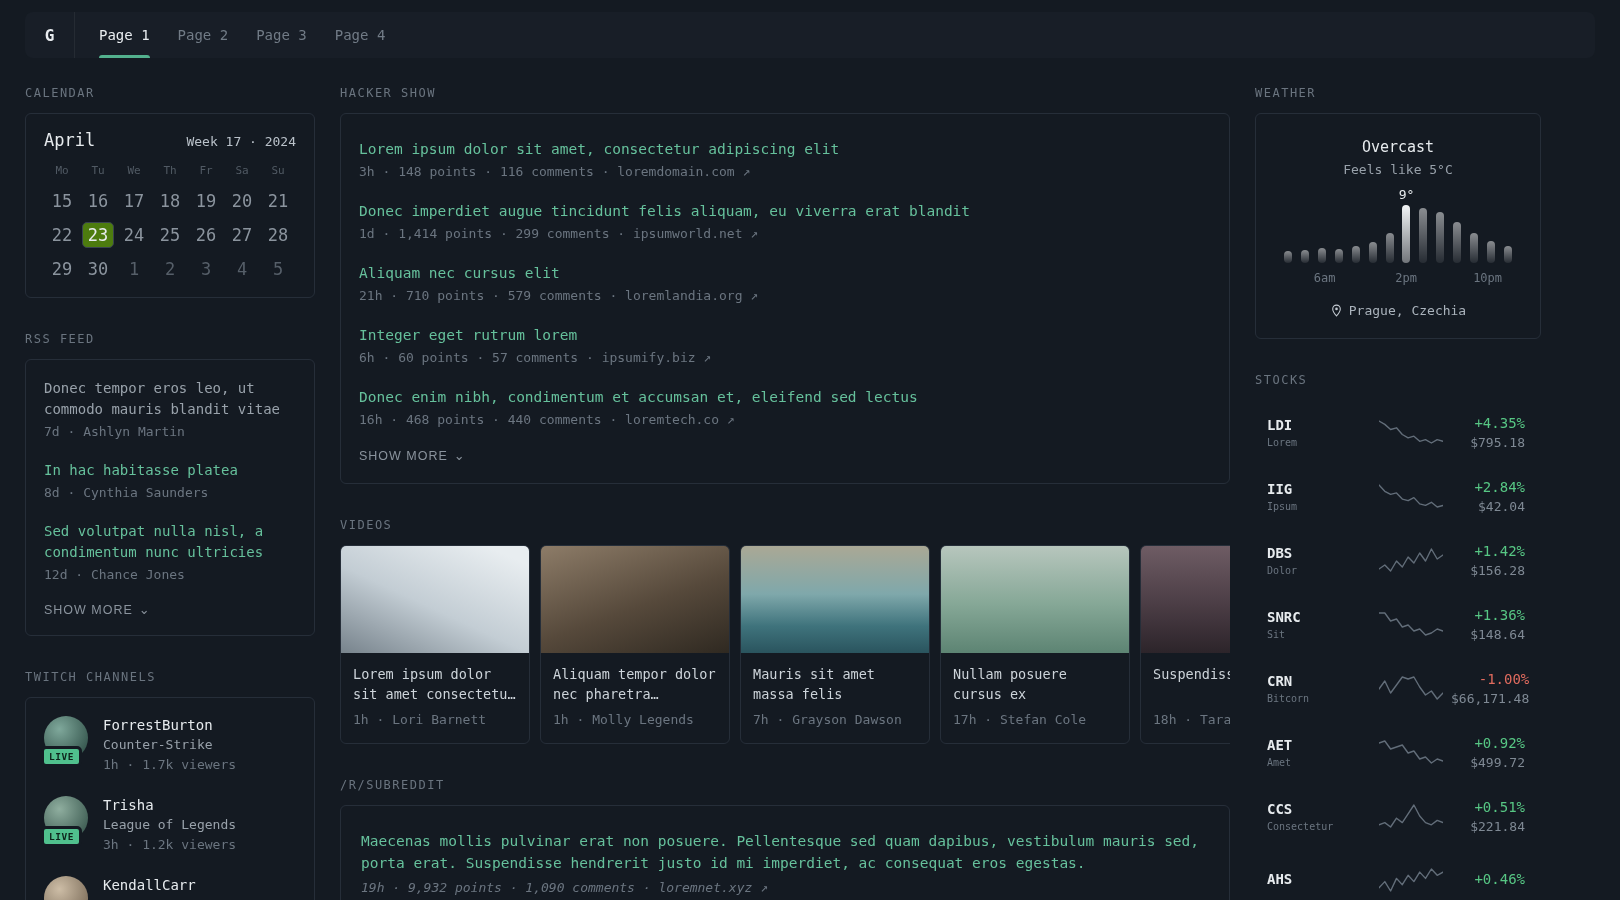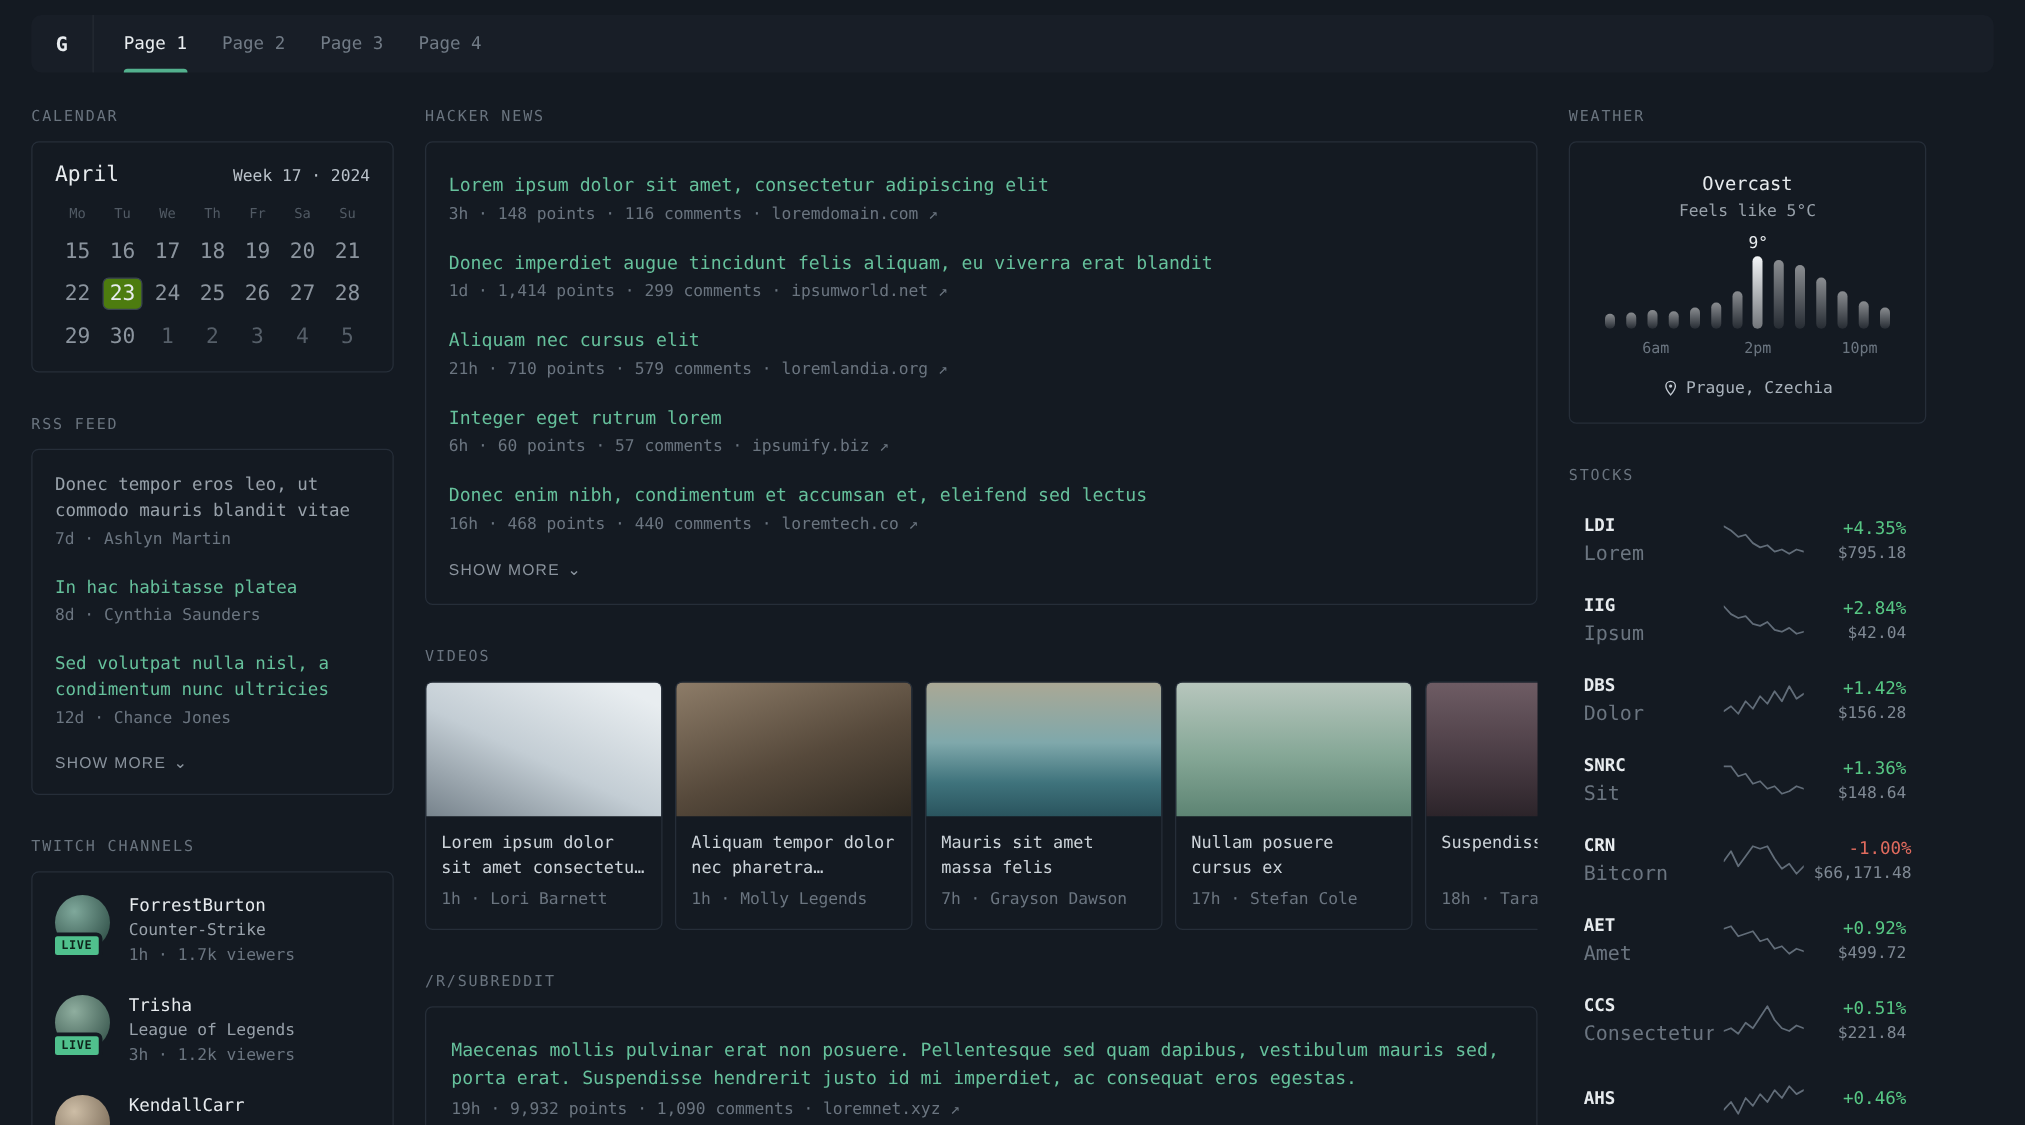--- a/index.html
+++ b/index.html
@@ -297,7 +297,7 @@
   <div>
 
     <section class="widget">
-      <div class="wlabel">HACKER NEWS</div>
+      <div class="wlabel">HACKER SHOW</div>
       <div class="card hn-card">
         <div>
 

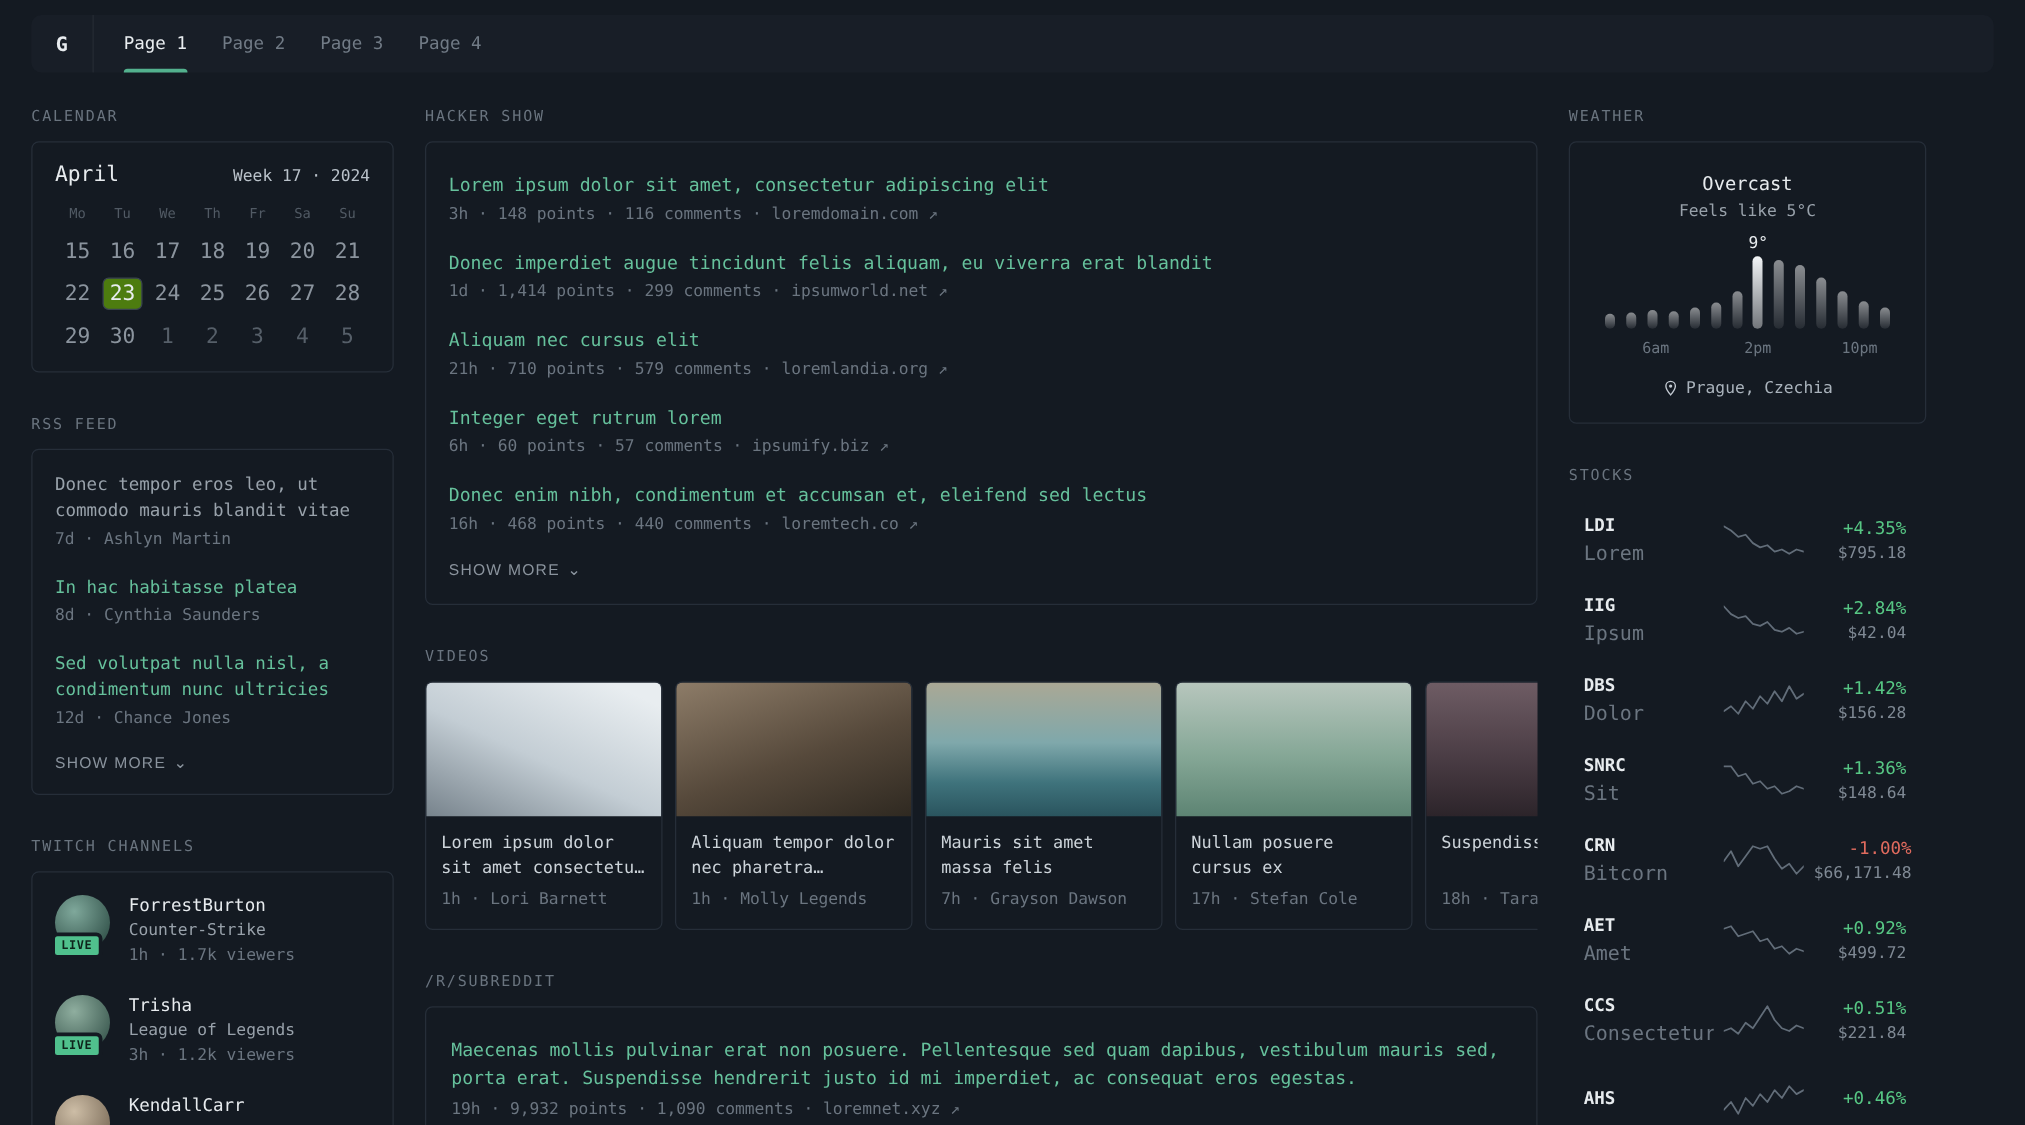--- a/index.html
+++ b/index.html
@@ -128,7 +128,7 @@
   .stock { display:flex; align-items:center; padding:10px 16px 10px 12px; height:64px; cursor:pointer; }
   .s-left { width:104px; flex:none; }
   .s-tick { font-size:14px; font-weight:bold; color:#e7ebee; line-height:18px; }
-  .s-name { font-size:16px; color:#6b7580; margin-top:3px; white-space:nowrap; overflow:hidden; max-width:104px; }
+  .s-name { font-size:10px; color:#6b7580; margin-top:3px; white-space:nowrap; overflow:hidden; max-width:104px; }
   .s-spark { width:64px; height:26px; flex:none; margin:0 8px; }
   .s-right { flex:1; text-align:right; }
   .s-chg { font-size:14px; color:#57c784; line-height:18px; }

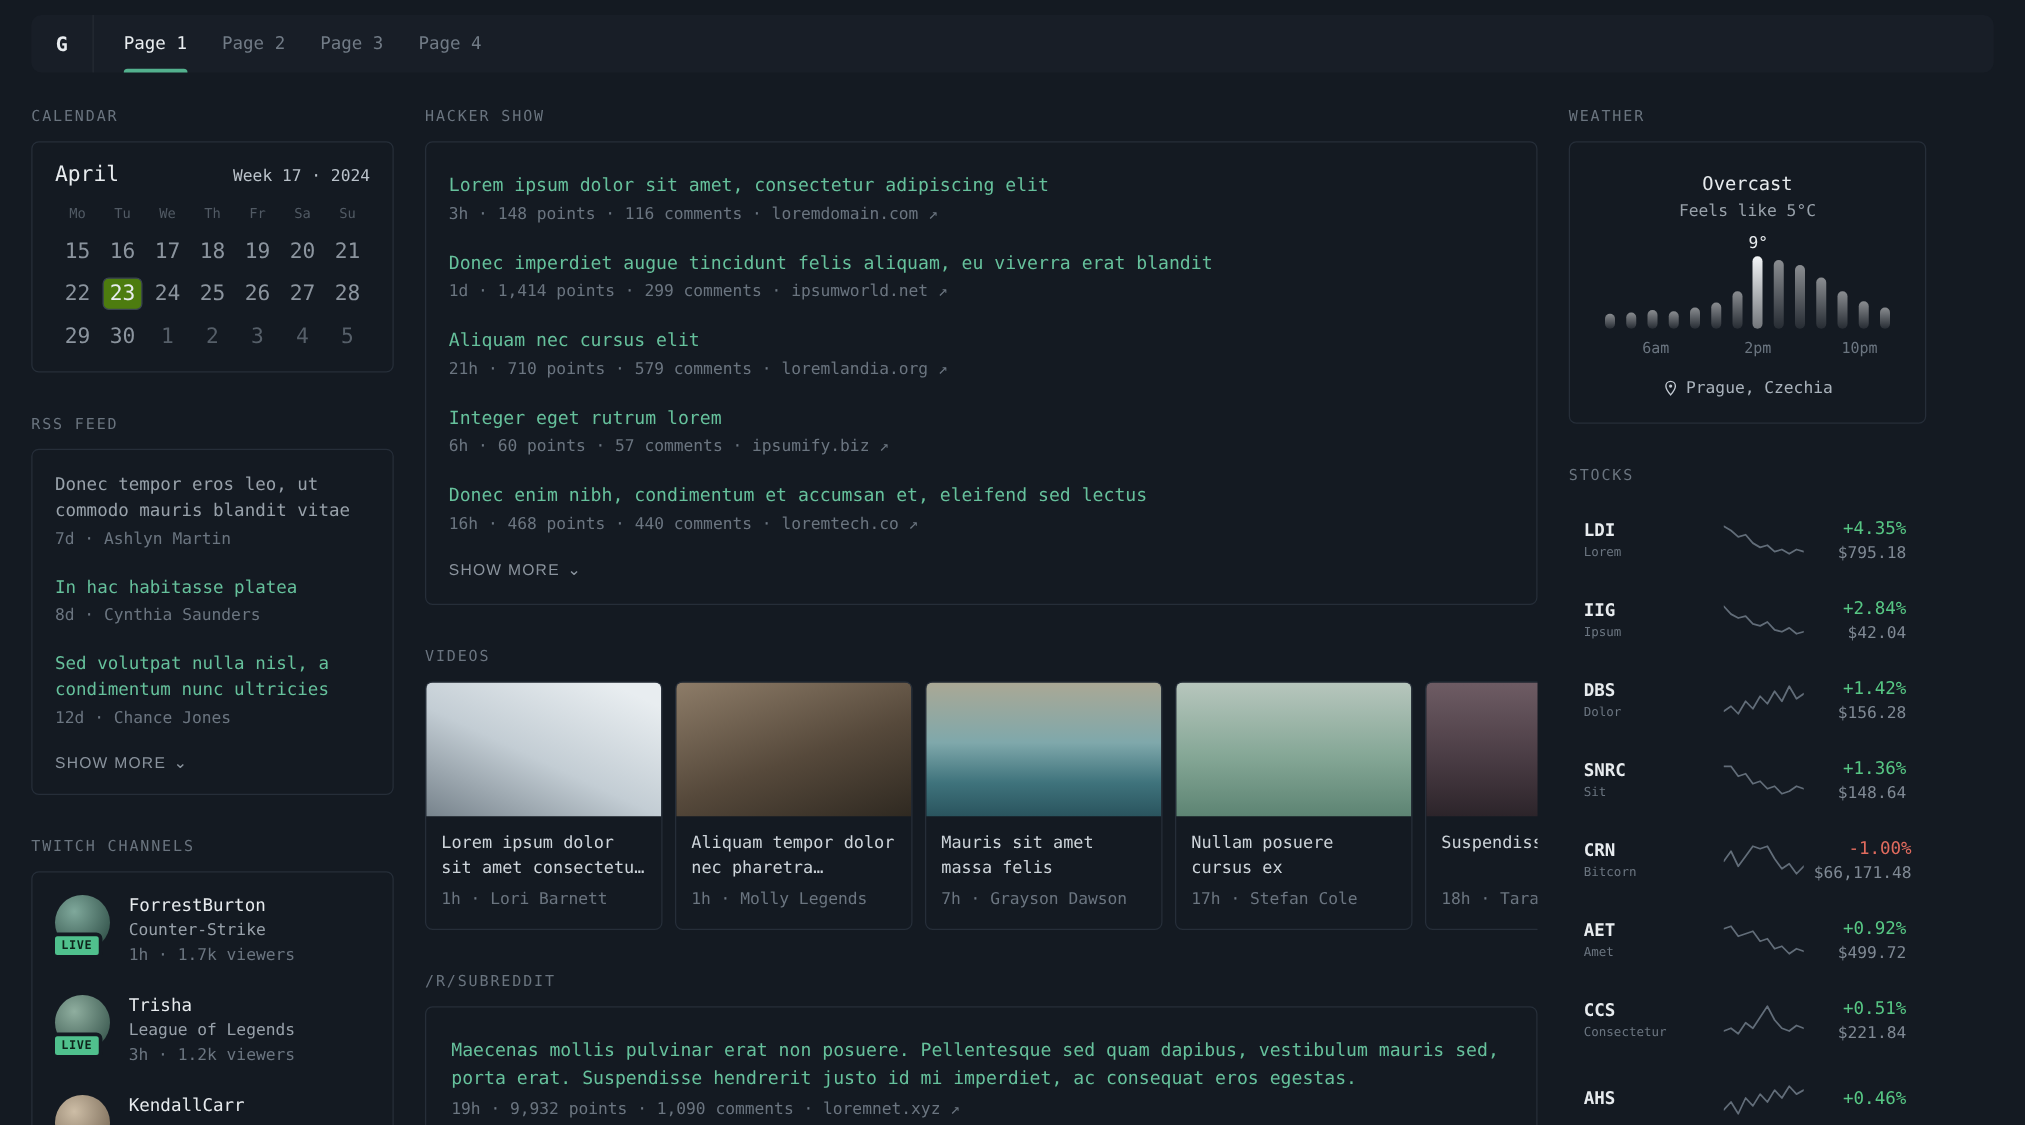--- a/index.html
+++ b/index.html
@@ -137,7 +137,7 @@
   
   .sr-card { padding:24px 20px; }
   .sr-title { font-size:14.5px; line-height:22px; color:#66c19c; cursor:pointer; }
-  .sr-meta { margin-top:4px; }
+  .sr-meta { margin-top:4px;font-style:italic; }
 </style>
 </head>
 <body>

